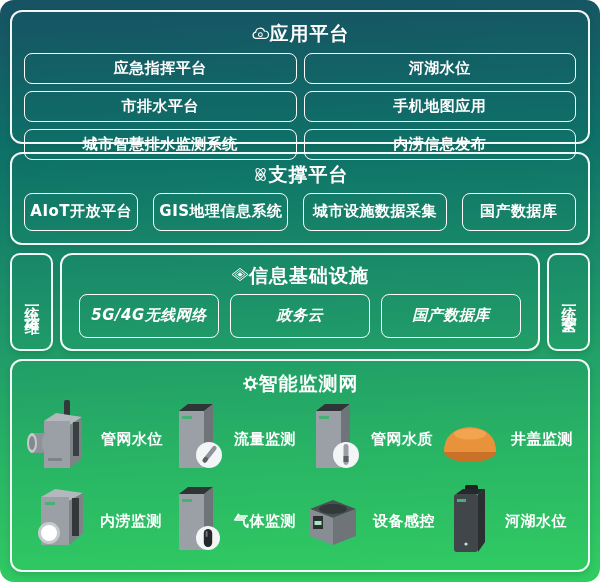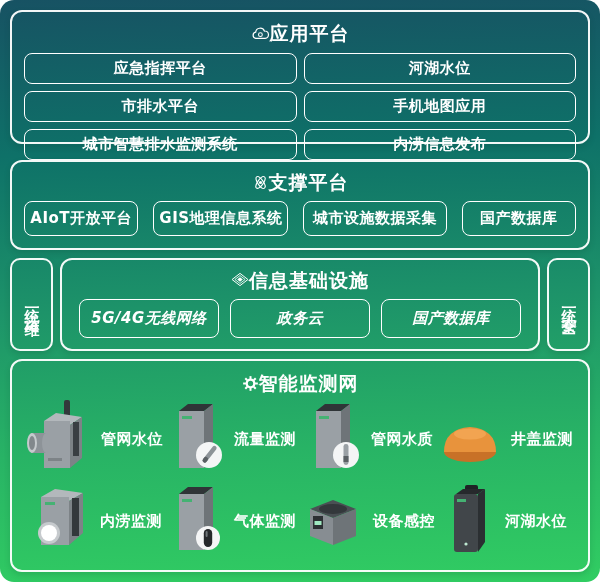--- a/index.html
+++ b/index.html
@@ -28,7 +28,7 @@
   .sec-app{height:134px;padding:8px 12px 11px;}
   .sec-app .grid{flex:1;display:grid;grid-template-columns:repeat(2,1fr);gap:7px;margin-top:7px;}
   
-  .sec-support{height:97px;padding:7px 12px 12px;margin-top:8px;}
+  .sec-support{height:97px;padding:7px 12px 12px;}
   .sec-support .grid{flex:1;display:grid;grid-template-columns:1fr 1.18fr 1.25fr 1fr;gap:15px;margin-top:6px;}
   
   .row-infra{height:104px;display:flex;gap:7px;}

